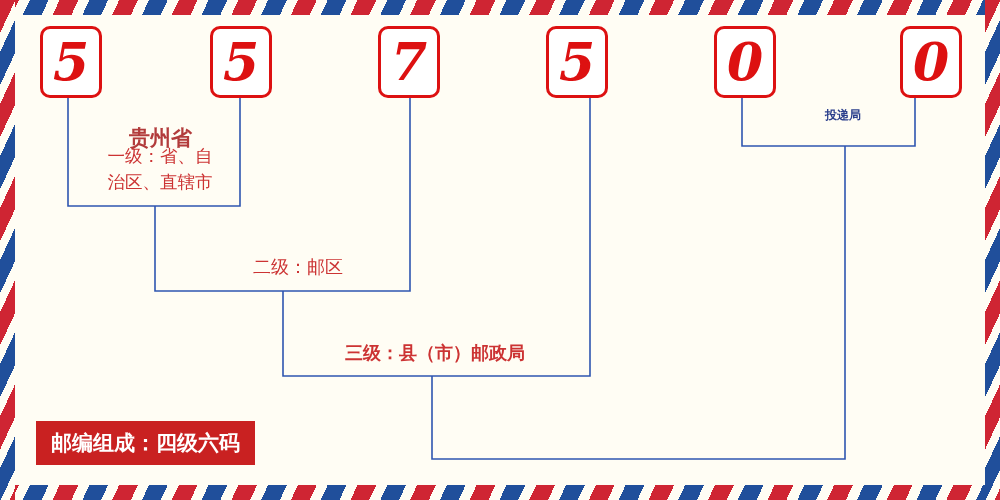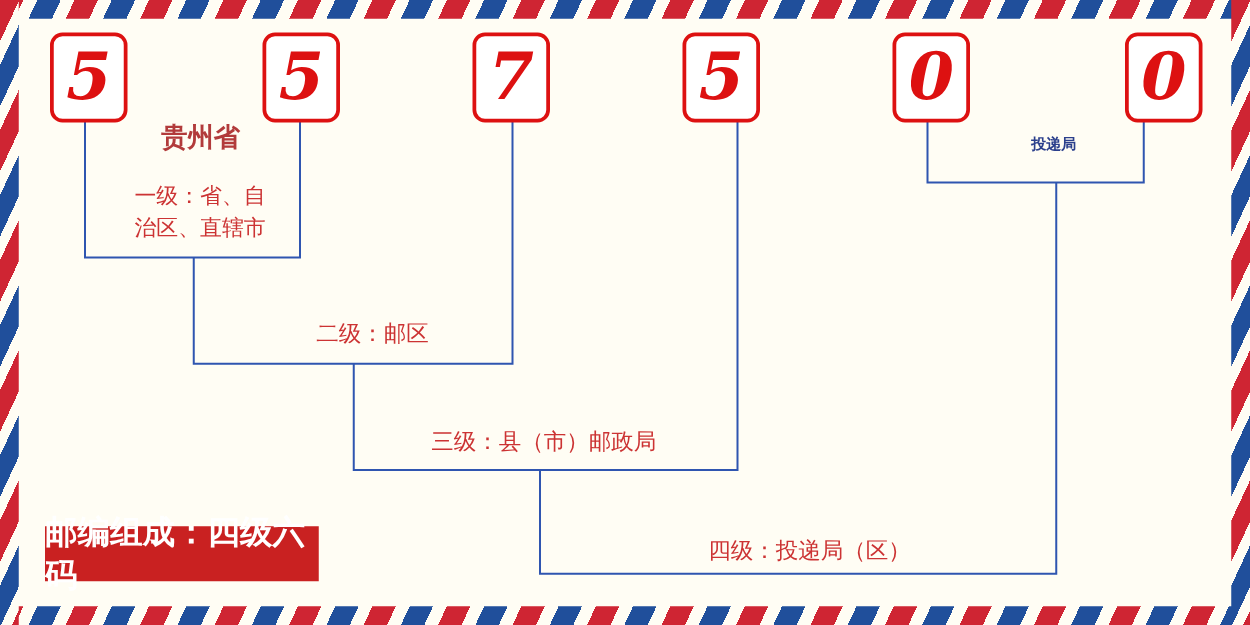--- a/index.html
+++ b/index.html
@@ -95,7 +95,7 @@
     color: var(--label-red, #cc3333);
     line-height: 1.5;
   }
-  .lbl-province { left: 88px;  top: 96px; width: 145px; color: var(--province-red, #b23b3b); }
+  .lbl-province { left: 88px;  top: 124px; width: 145px; color: var(--province-red, #b23b3b); }
   .lbl-level1   { left: 84px;  top: 143px; width: 152px; font-size: 17.5px; }
   .lbl-level2   { left: 228px; top: 254px; width: 140px; }
   .lbl-county   { left: 365px; top: 310px; width: 130px; }

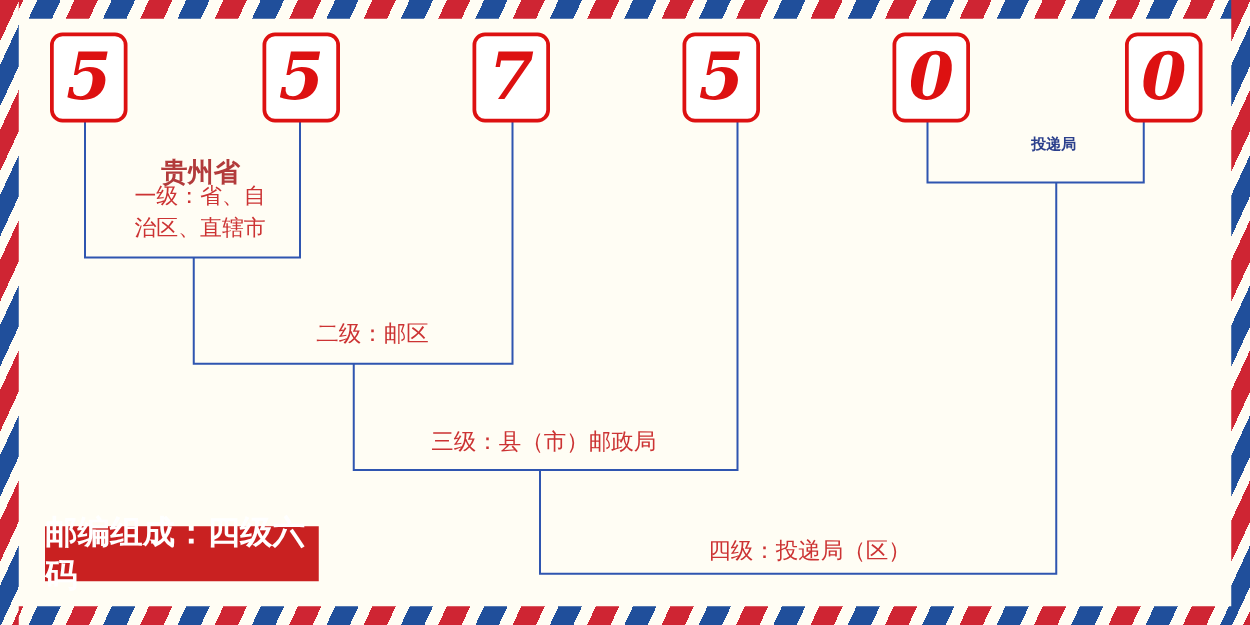--- a/index.html
+++ b/index.html
@@ -99,7 +99,7 @@
   .lbl-level1   { left: 84px;  top: 143px; width: 152px; font-size: 17.5px; }
   .lbl-level2   { left: 228px; top: 254px; width: 140px; }
   .lbl-county   { left: 365px; top: 310px; width: 130px; }
-  .lbl-level3   { left: 295px; top: 340px; width: 280px; }
+  .lbl-level3   { left: 295px; top: 340px; width: 280px; font-weight: bold; }
   .lbl-branch   { left: 515px; top: 397px; width: 245px; font-size: 18px; }
   .lbl-level4   { left: 515px; top: 427px; width: 265px; }
   .lbl-delivery { left: 778px; top: 107px; width: 130px; font-size: 12px; }

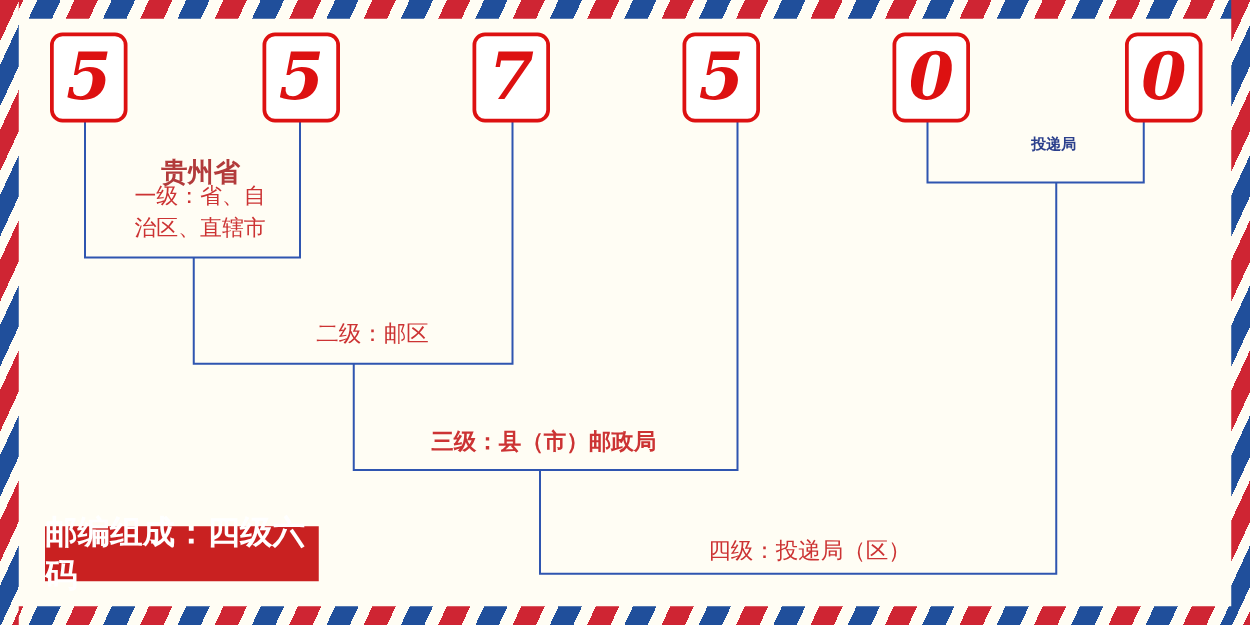--- a/index.html
+++ b/index.html
@@ -114,7 +114,7 @@
     background: var(--badge-bg, #c92121);
     color: var(--badge-text, #ffffff);
     font-weight: bold;
-    font-size: 26px;
+    font-size: 21px;
     display: flex;
     align-items: center;
     justify-content: center;

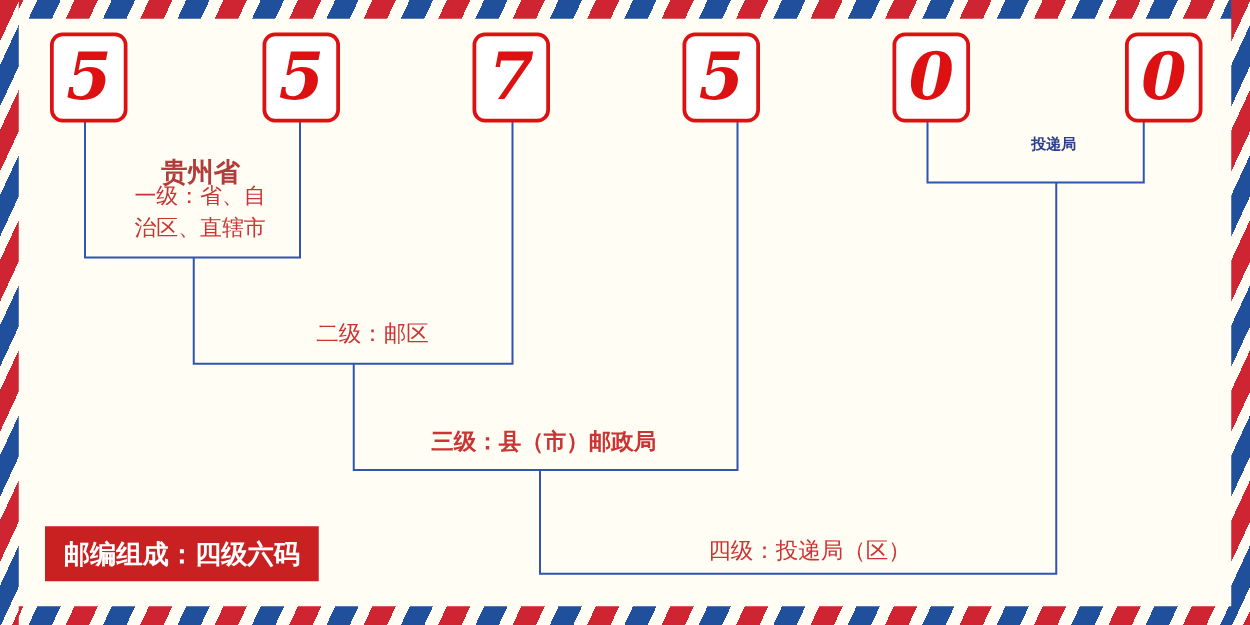--- a/index.html
+++ b/index.html
@@ -162,7 +162,6 @@
 治区、直辖市</div>
   <div class="lbl level lbl-level2">二级：邮区</div>
   <div class="lbl level lbl-level3">三级：县（市）邮政局</div>
-  <div class="lbl level lbl-level4">四级：投递局（区）</div>
   <div class="lbl place lbl-delivery">投递局</div>
 
   <div class="badge">邮编组成：四级六码</div>

